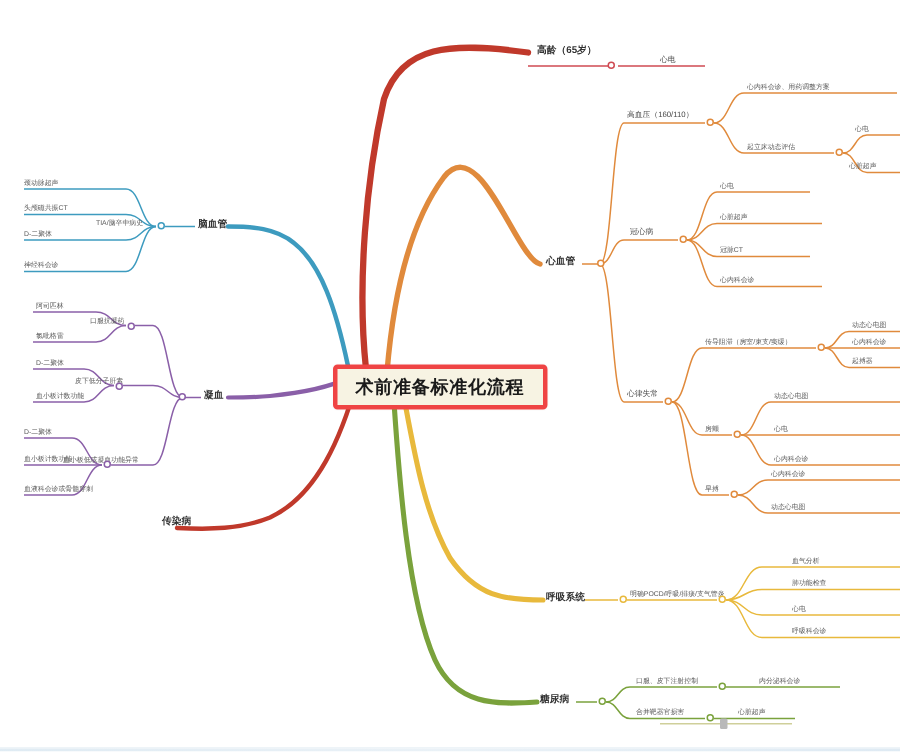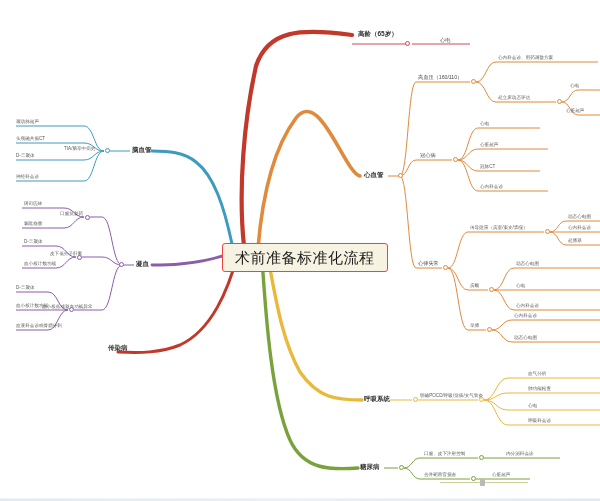--- a/index.html
+++ b/index.html
@@ -25,11 +25,11 @@
   }
   .node.root{
     background:#f7f3e3;
-    border:1px solid #ef4444;
+    border:3px solid #ef4444;
     border-radius:3px;
     padding:6px 12px;
-    font-size:15px;
-    font-weight:normal;
+    font-size:12px;
+    font-weight:bold;
     color:#1a1a1a;
     letter-spacing:.5px;
     box-shadow:0 0 0 1px rgba(0,0,0,0.01);

